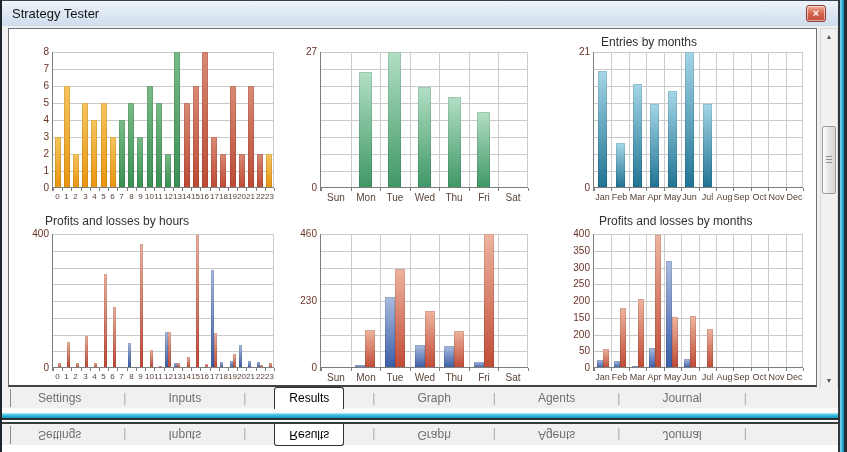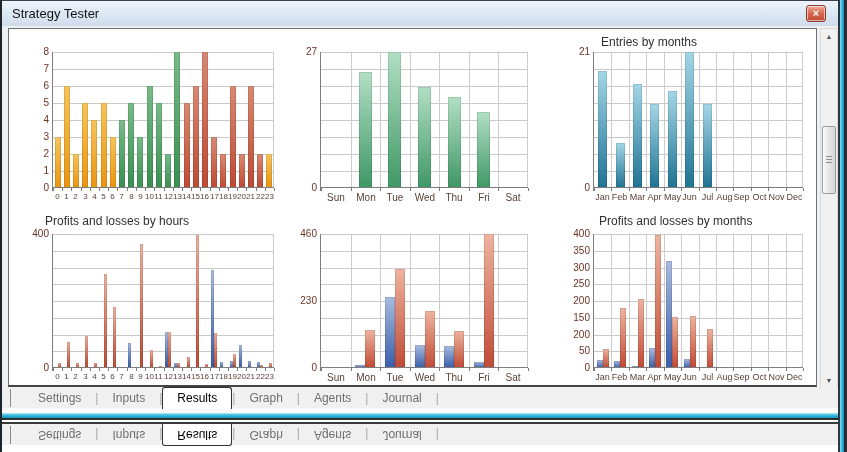--- a/index.html
+++ b/index.html
@@ -49,7 +49,7 @@
   
   .tabbar{position:absolute;left:2px;right:9px;top:388px;height:20px;background:#f0f0f0;}
   .tab-edge{position:absolute;left:8px;top:1px;width:1px;height:18px;background:#8a8a8a;}
-  .tabrow{position:absolute;left:22px;top:0;height:20px;display:flex;align-items:center;}
+  .tabrow{position:absolute;left:22px;top:0;height:20px;display:flex;align-items:center;gap:28px;}
   .tab{font-size:12px;color:#6f6f6f;padding:0 14px;height:20px;line-height:20px;cursor:pointer;}
   .tab.active{background:#fff;color:#000;border:1px solid #2f2f2f;border-bottom:none;
     border-radius:3px 3px 0 0;height:22px;line-height:21px;position:relative;top:0px;z-index:2;}

